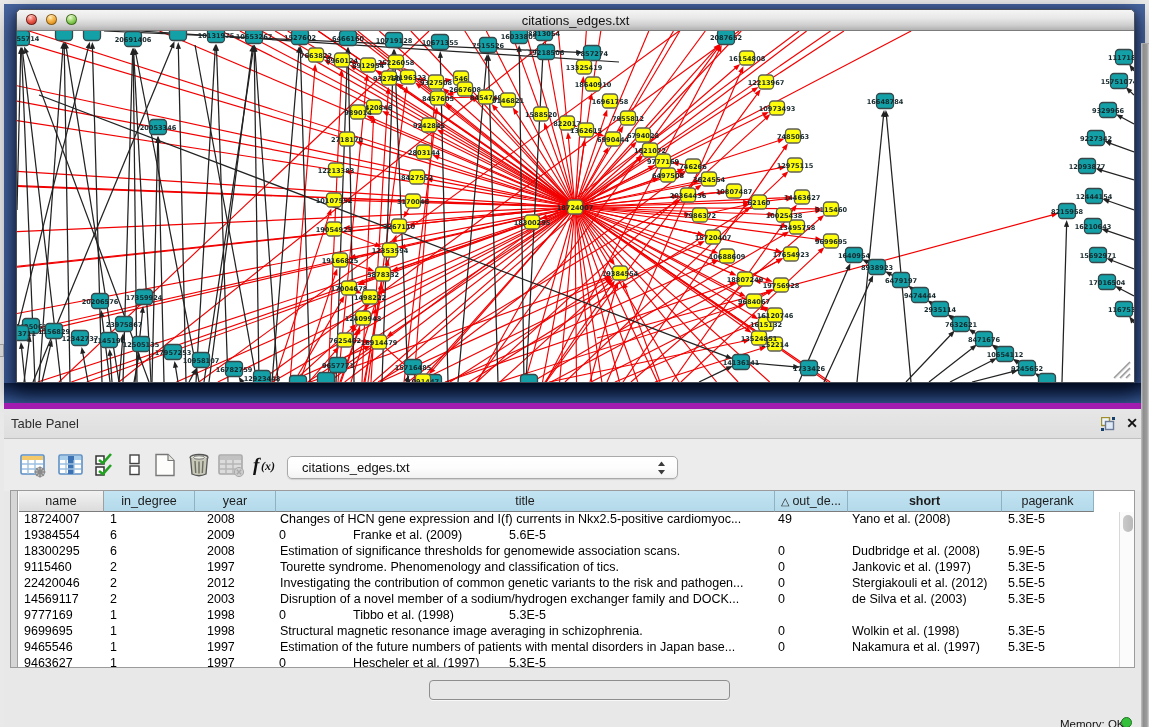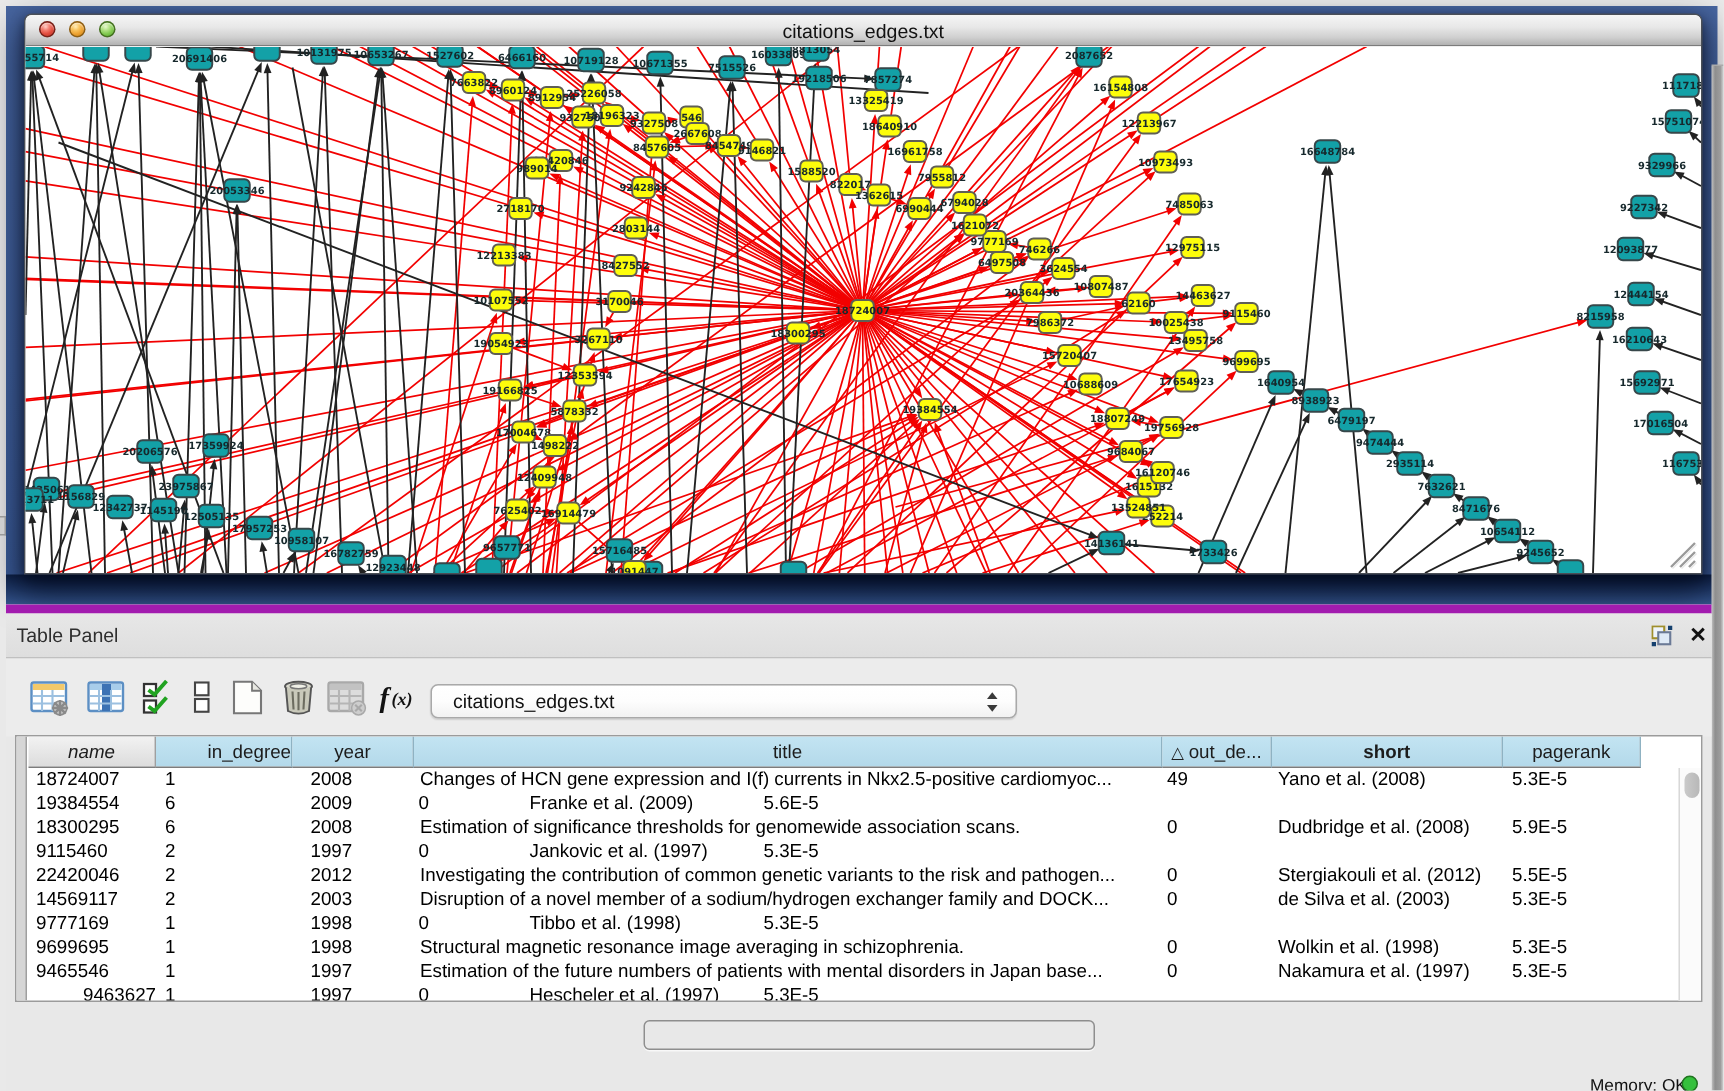--- a/index.html
+++ b/index.html
@@ -66,7 +66,7 @@
   .th { height:21px; font-size:12.5px; color:#1c1c1c; text-align:center; line-height:20px;
       background:linear-gradient(180deg,#c3e4f2,#b3d9ea); border-right:1px solid #8fb2c2;
       border-bottom:1px solid #7c7c7c; overflow:hidden; white-space:nowrap; position:relative; }
-  .th.first { background:linear-gradient(180deg,#f2f2f2,#dcdcdc); border-right:1px solid #9f9f9f;font-style:italic; }
+  .th.first { background:linear-gradient(180deg,#f2f2f2,#dcdcdc); border-right:1px solid #9f9f9f; }
   .tbl-rows { position:absolute; left:8px; top:21px; }
   .tr { display:flex; height:16px; }
   .td { font-size:12.5px; color:#000; white-space:nowrap; overflow:hidden; height:16px; line-height:15px; }

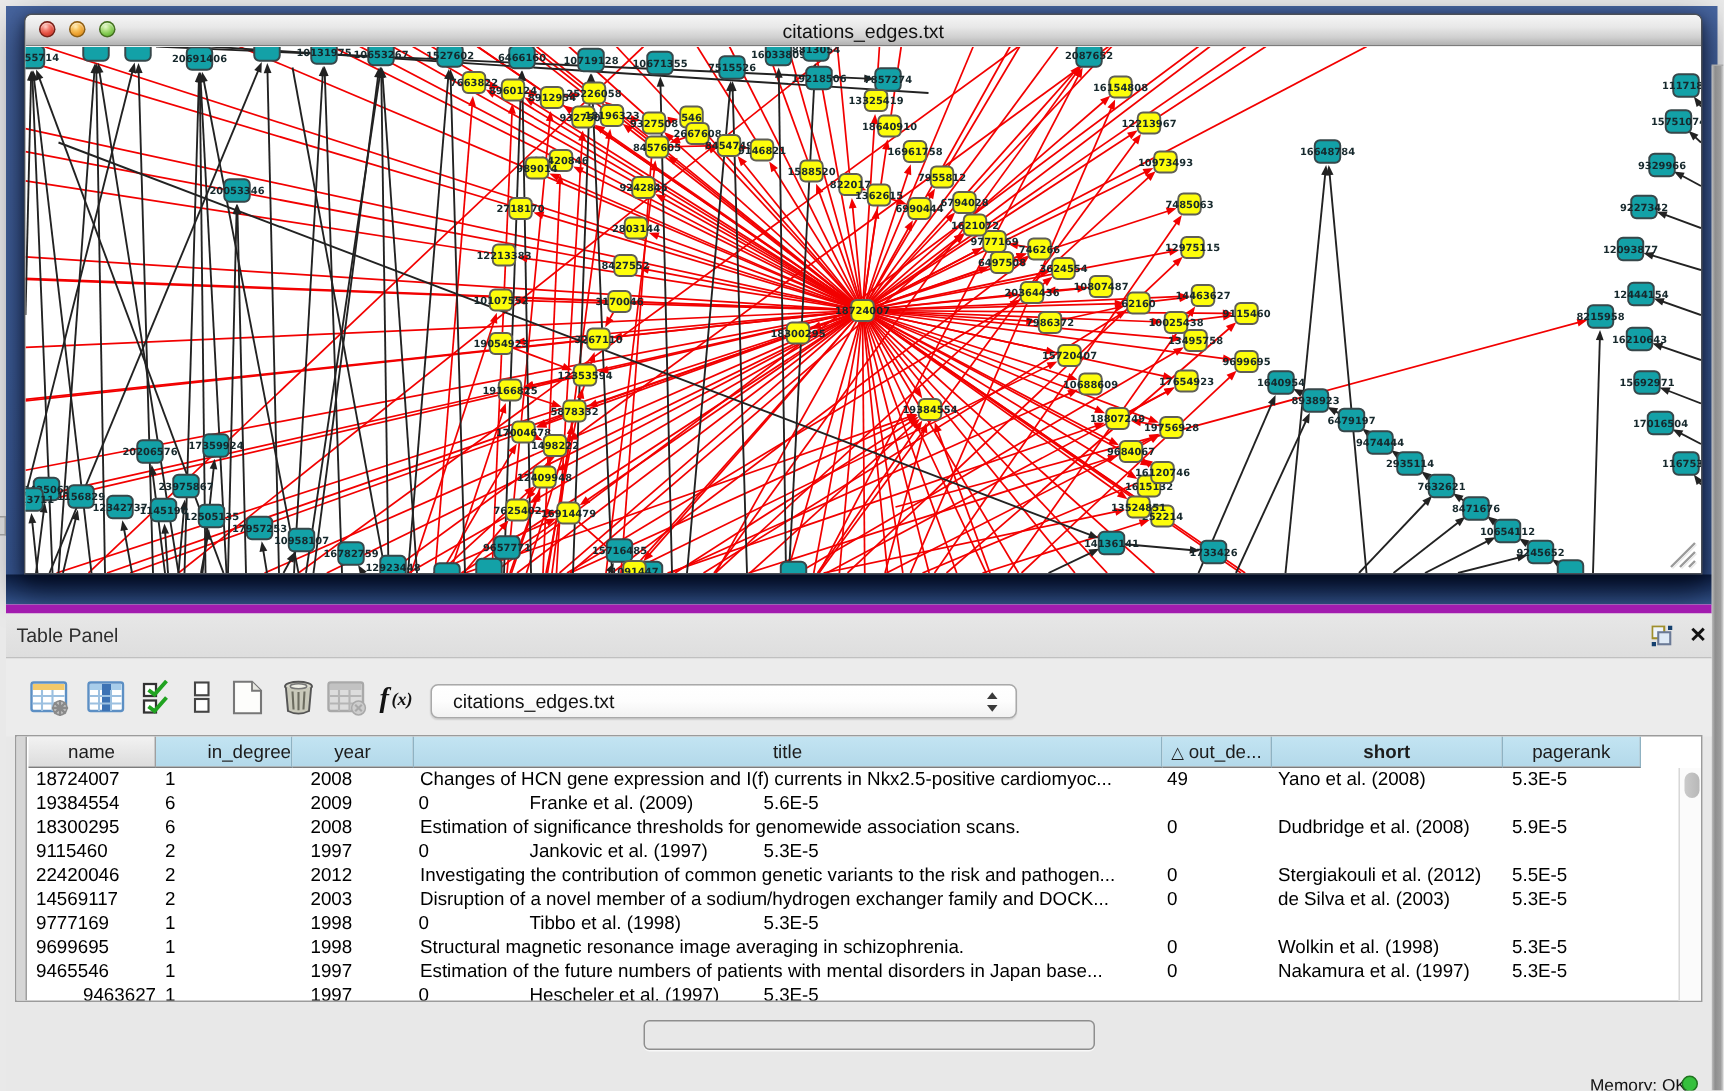--- a/index.html
+++ b/index.html
@@ -1281,7 +1281,7 @@
     <div class="tbl-gutter"></div>
     <div class="tbl-header" id="tbl-header">
         <div class="th first" style="width: 85px;"><span>name</span></div>
-        <div class="th" style="width: 91px; text-align: right;"><span>in_degree</span></div>
+        <div class="th" style="width: 91px;"><span>in_degree</span></div>
         <div class="th" style="width: 81px;"><span>year</span></div>
         <div class="th" style="width: 499px;"><span>title</span></div>
         <div class="th" style="width: 73px;"><span style="font-size: 11px;">△ </span><span>out_de...</span></div>

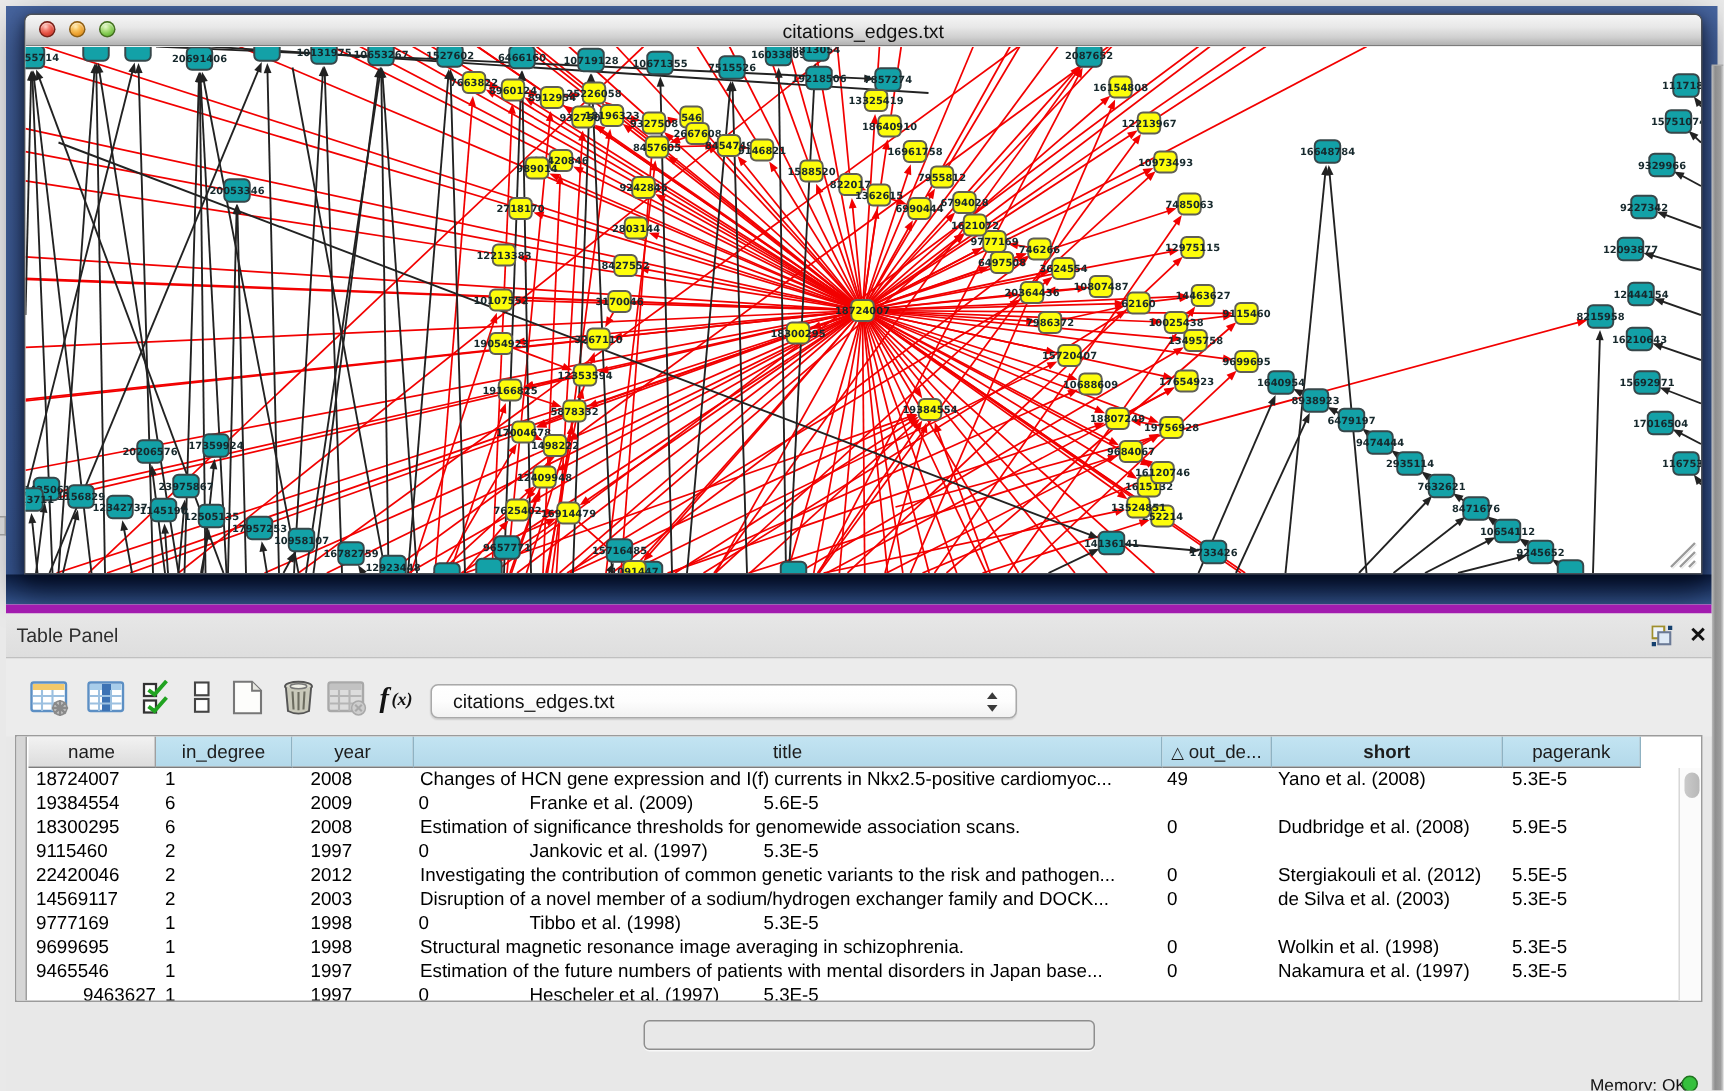--- a/index.html
+++ b/index.html
@@ -1319,6 +1319,7 @@
           <div class="td" style="width: 85px; padding-left: 5px;">9115460</div>
           <div class="td" style="width: 91px; padding-left: 6px;">2</div>
           <div class="td" style="width: 81px; padding-left: 12px;">1997</div>
+          <div class="td" style="width: 499px; padding-left: 4px;">Tourette syndrome. Phenomenology and classification of tics.</div>
           <div class="td" style="width: 73px; padding-left: 3px;">0</div>
           <div class="td" style="width: 154px; padding-left: 4px;">Jankovic et al. (1997)</div>
           <div class="td" style="width: 92px; padding-left: 6px;">5.3E-5</div>

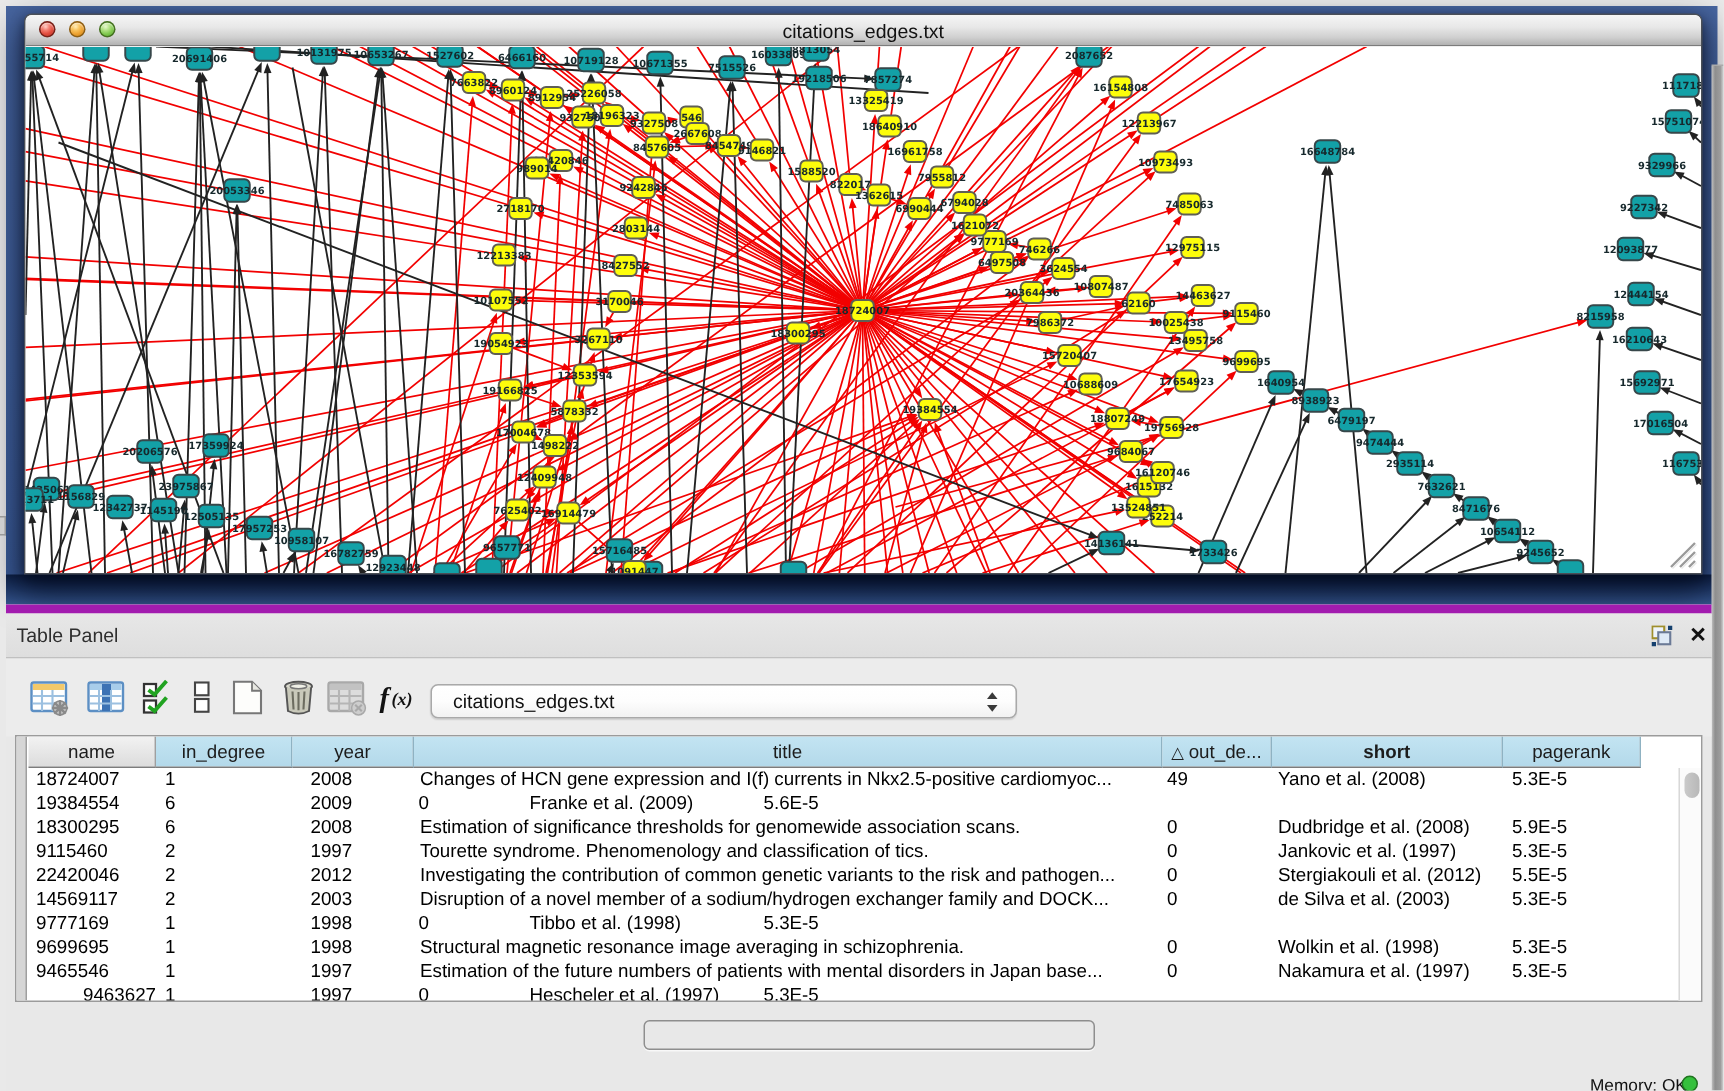--- a/index.html
+++ b/index.html
@@ -1369,7 +1369,7 @@
           <div class="td" style="width: 92px; padding-left: 6px;">5.3E-5</div>
         </div>
         <div class="tr">
-          <div class="td" style="width: 85px; padding-left: 5px; text-align: right;">9463627</div>
+          <div class="td" style="width: 85px; padding-left: 5px;">9463627</div>
           <div class="td" style="width: 91px; padding-left: 6px;">1</div>
           <div class="td" style="width: 81px; padding-left: 12px;">1997</div>
           <div class="td" style="width: 73px; padding-left: 3px;">0</div>

